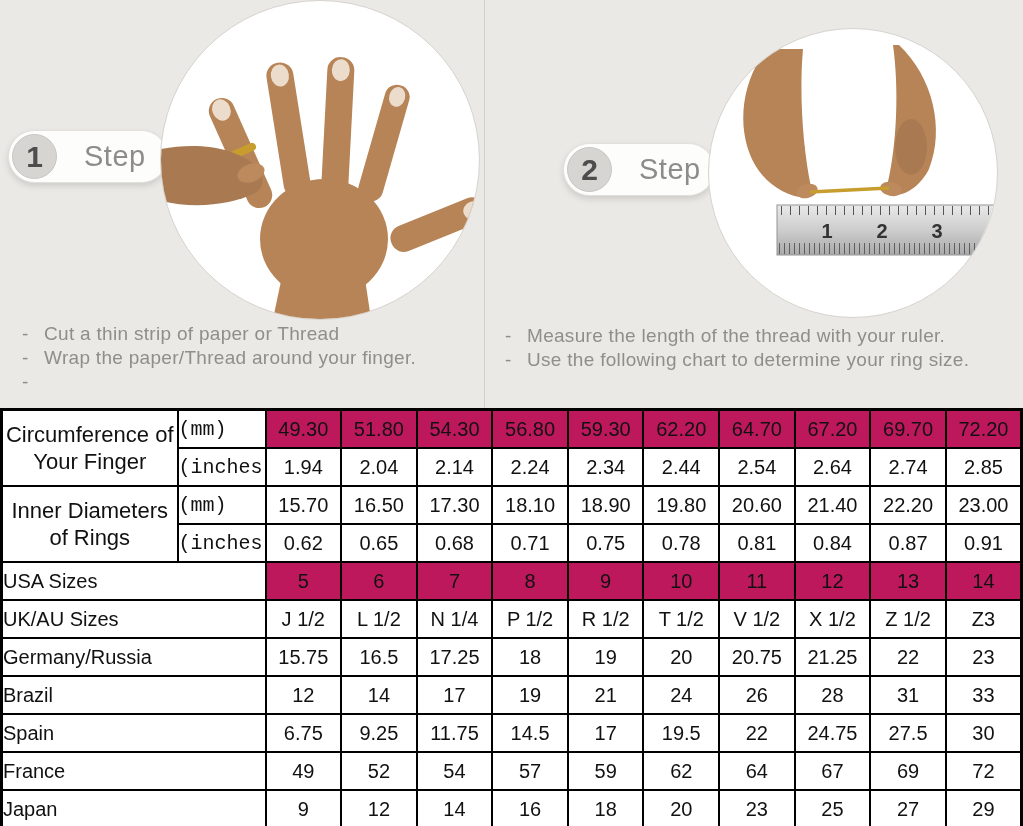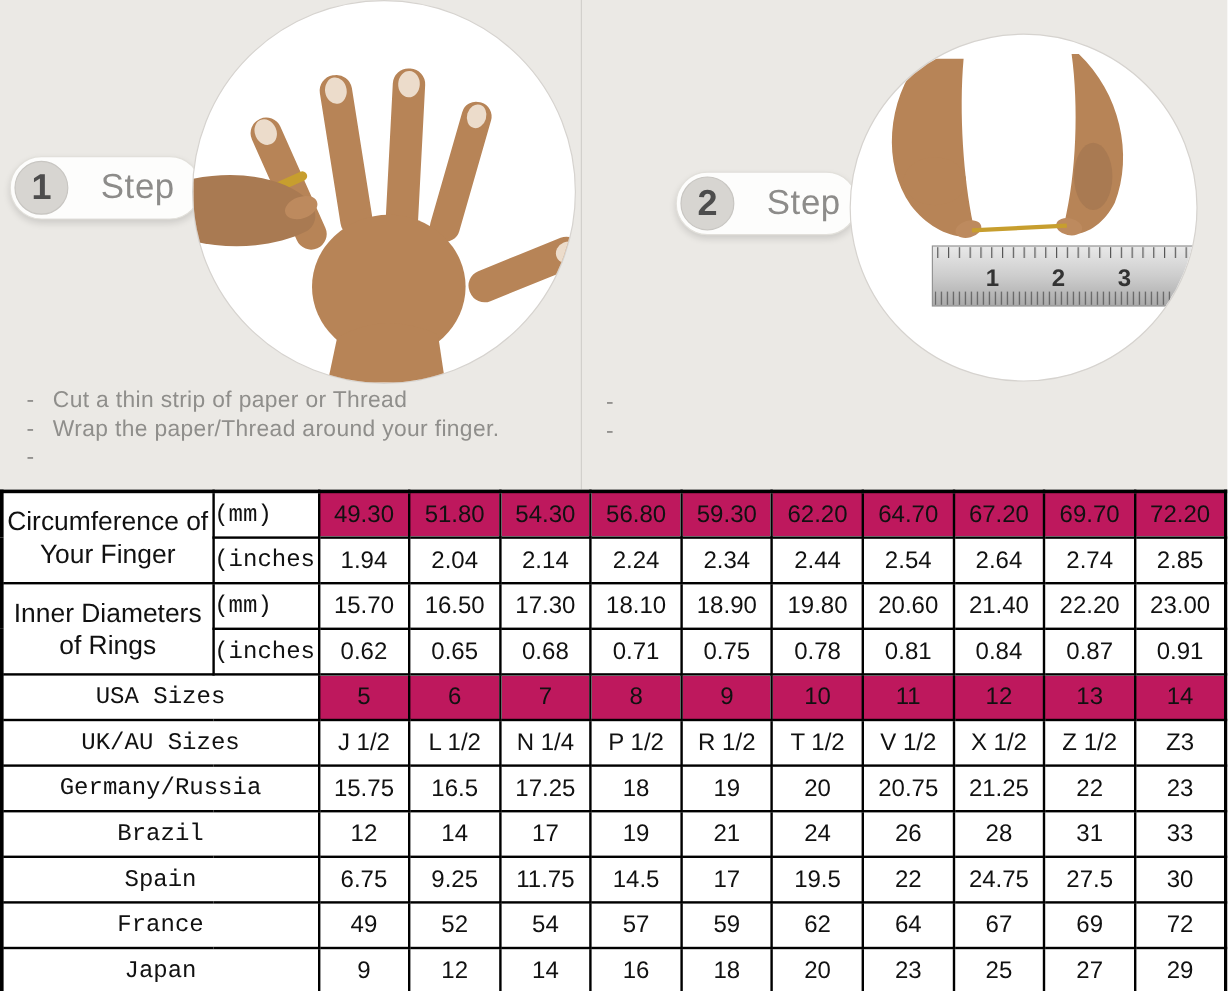--- a/index.html
+++ b/index.html
@@ -182,6 +182,7 @@
     <ul class="instructions" id="instr2">
         <li>
           <span class="dash">-</span>
+          <span>Measure the length of the thread with your ruler.</span>
         </li>
         <li>
           <span class="dash">-</span>

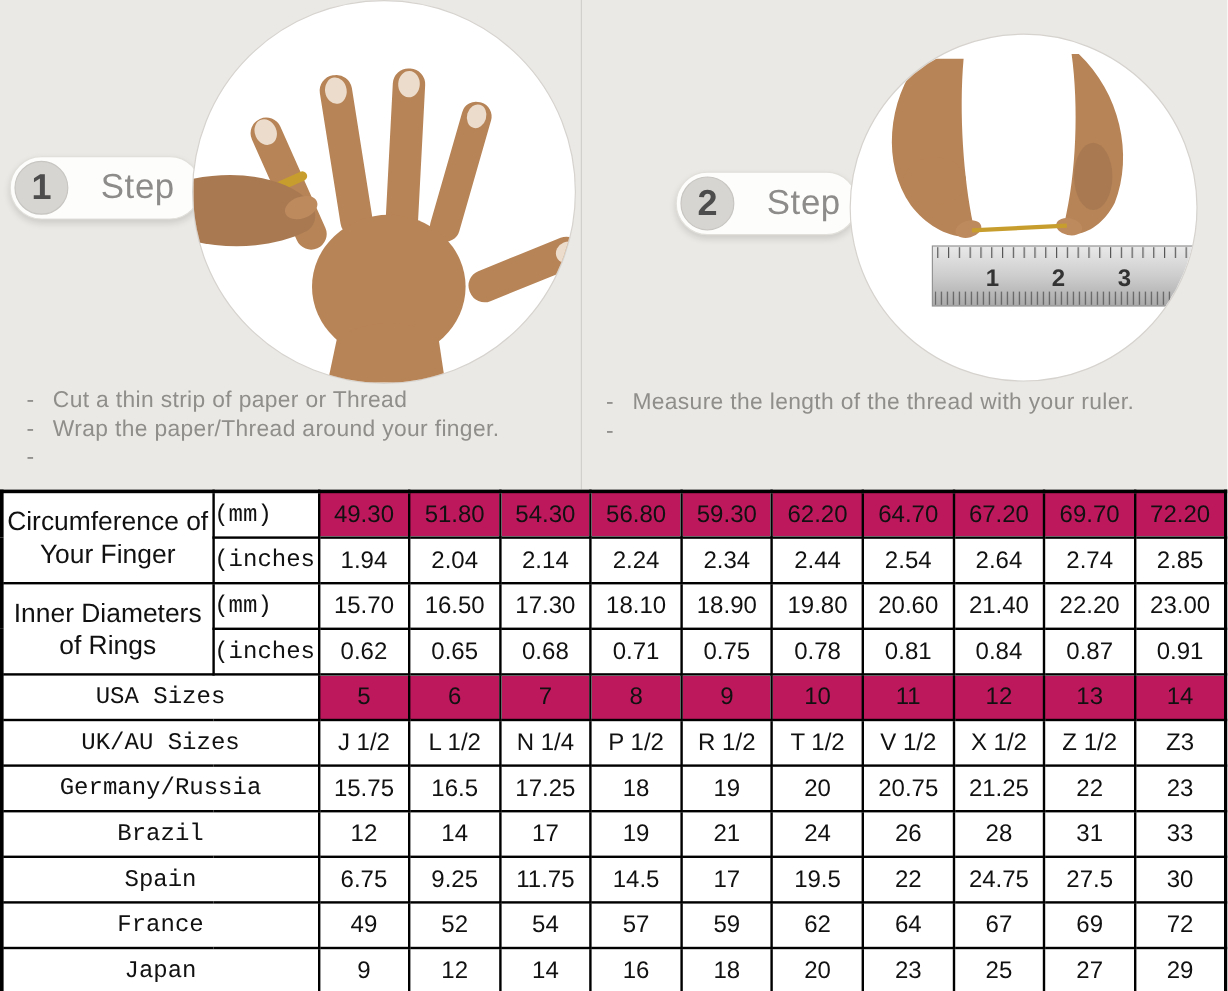--- a/index.html
+++ b/index.html
@@ -186,6 +186,7 @@
         </li>
         <li>
           <span class="dash">-</span>
+          <span>Use the following chart to determine your ring size.</span>
         </li>
       </ul>
   </div>

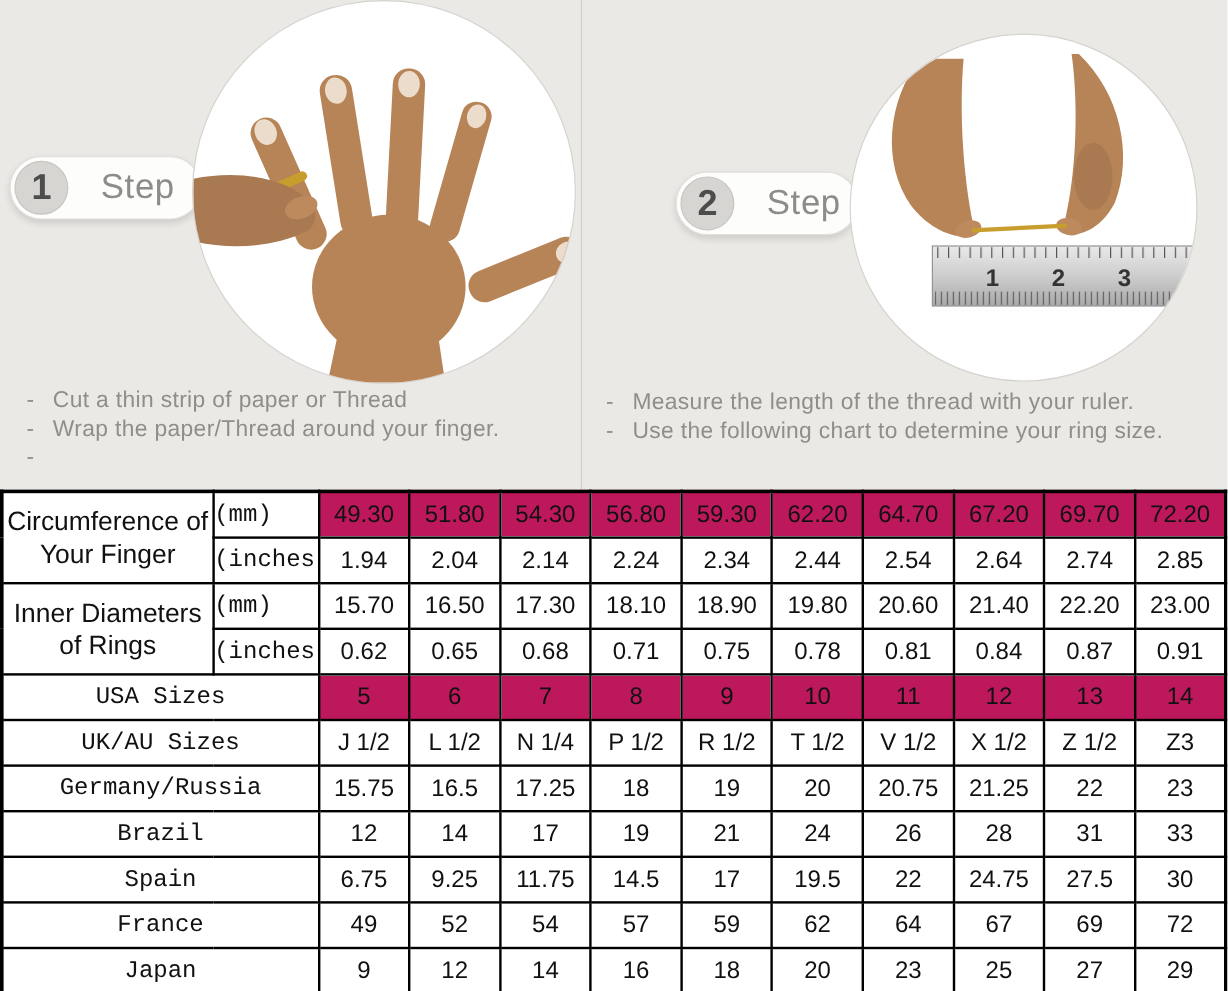--- a/index.html
+++ b/index.html
@@ -60,7 +60,7 @@
   }
   table.ring td{border:2px solid #000;height:36px;vertical-align:middle;padding:0;overflow:hidden;}
   td.group-label{text-align:center;font-size:22px;line-height:1.25;}
-  td.row-label{text-align:center;padding-left:8px;font-family:Liberation Mono, monospace;}
+  td.row-label{text-align:left;padding-left:8px;}
   td.unit{text-align:left;padding-left:5px;font-family:Liberation Mono, monospace;}
   td.val{text-align:center;}
   td.shaded{background:#be185d;}

